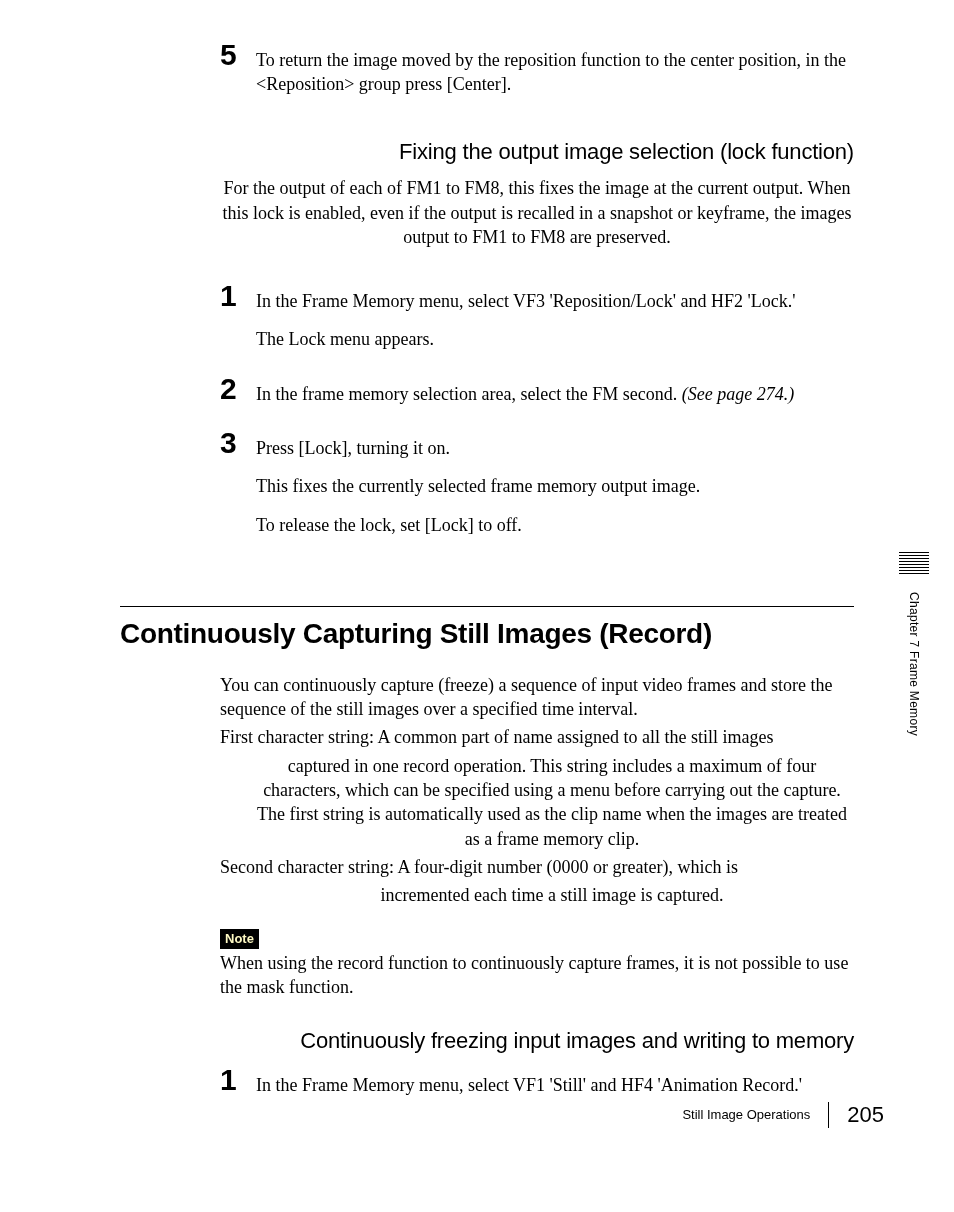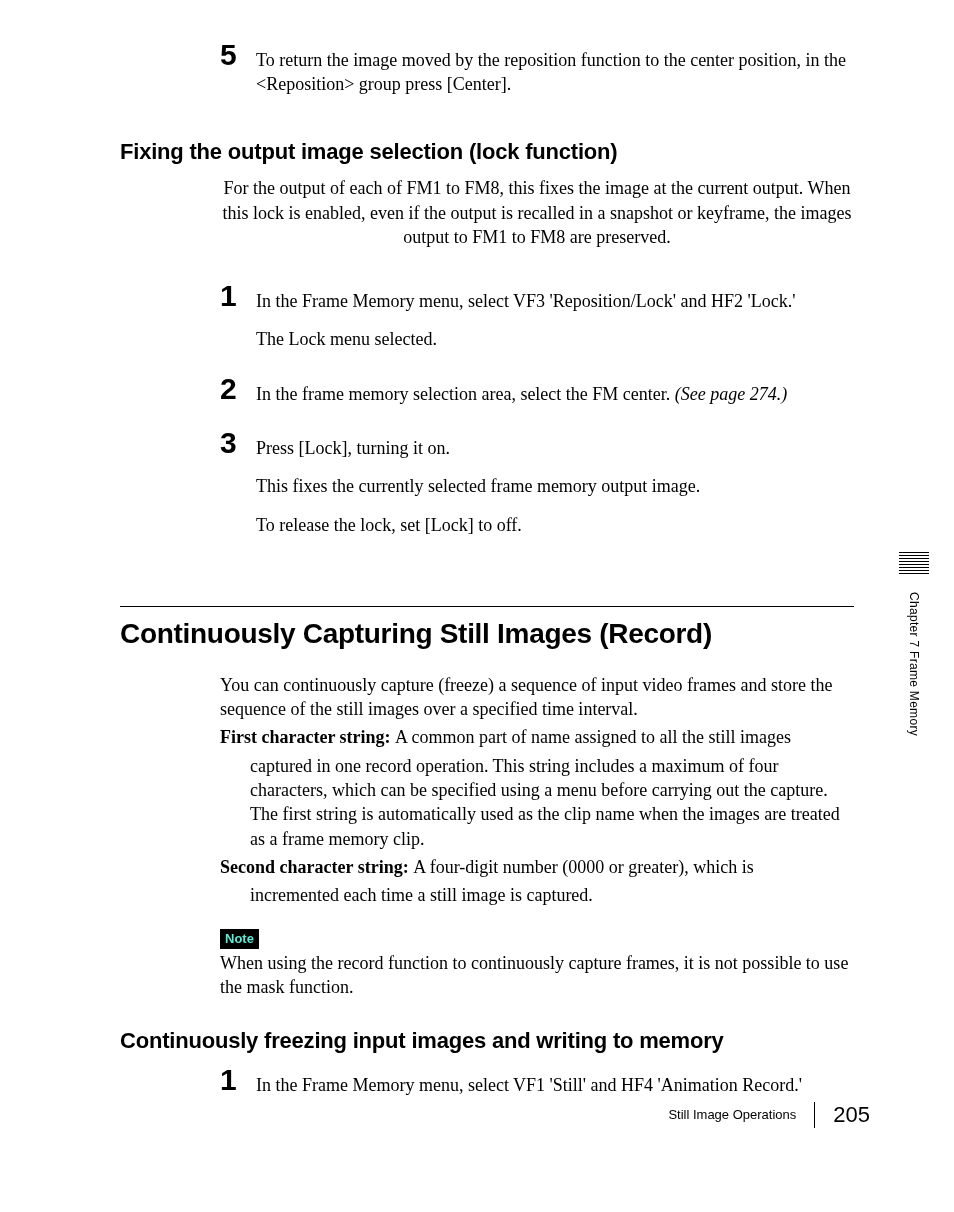--- a/index.html
+++ b/index.html
@@ -72,10 +72,11 @@
   }
   .h3 {
     font-family: Arial, Helvetica, sans-serif;
-    font-weight: bold;
+    font-weight: normal;
     font-size: 22px;
     margin: 26px 0 10px 0;
     letter-spacing: -0.2px;
+    text-align: right;
   }
   .h2 {
     font-family: Arial, Helvetica, sans-serif;

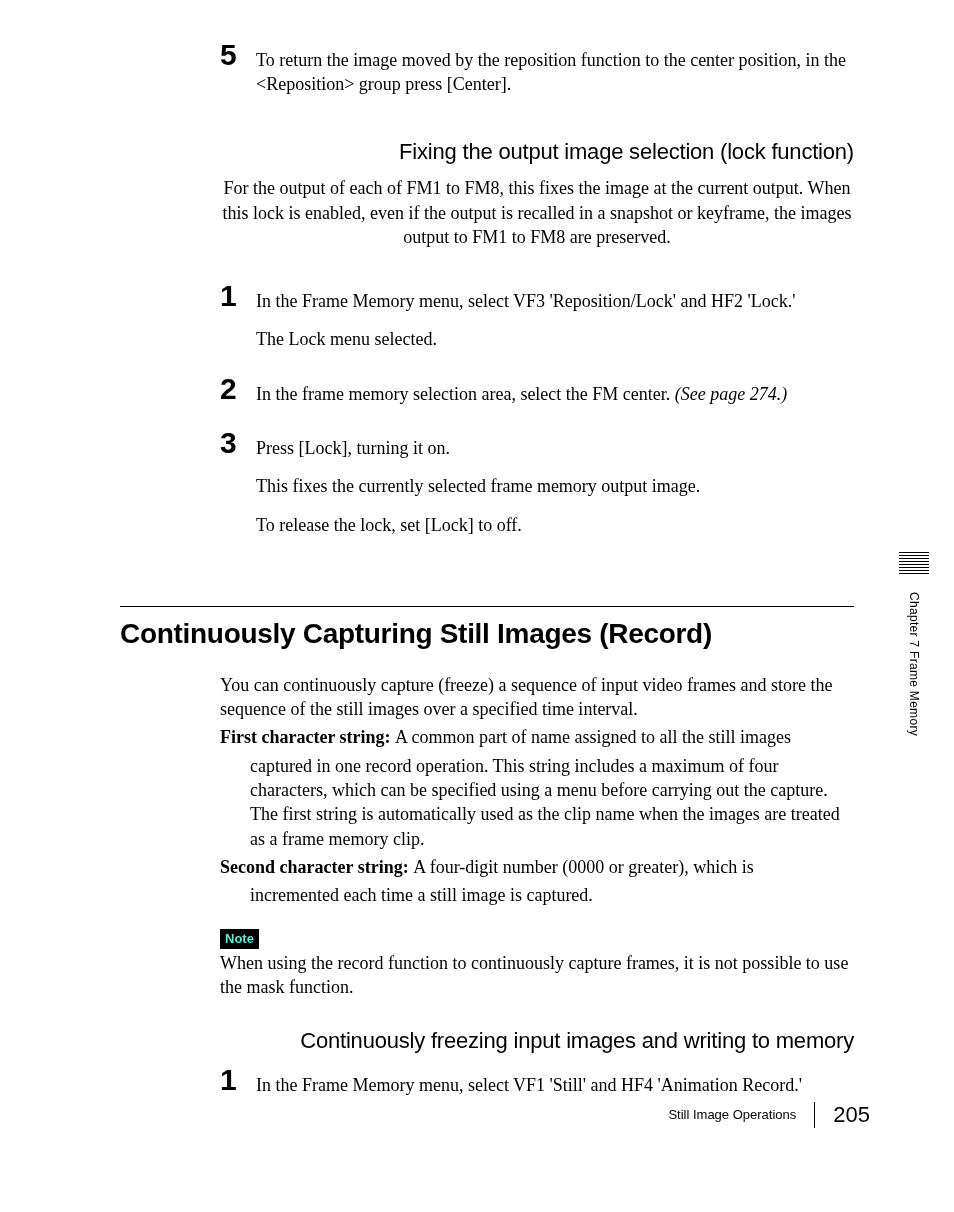--- a/index.html
+++ b/index.html
@@ -175,7 +175,7 @@
       <div class="step-num">1</div>
       <div class="step-body">
         <p>In the Frame Memory menu, select VF3 'Reposition/Lock' and HF2 'Lock.'</p>
-        <p>The Lock menu selected.</p>
+        <p>The Lock menu appears.</p>
       </div>
     </div>
 

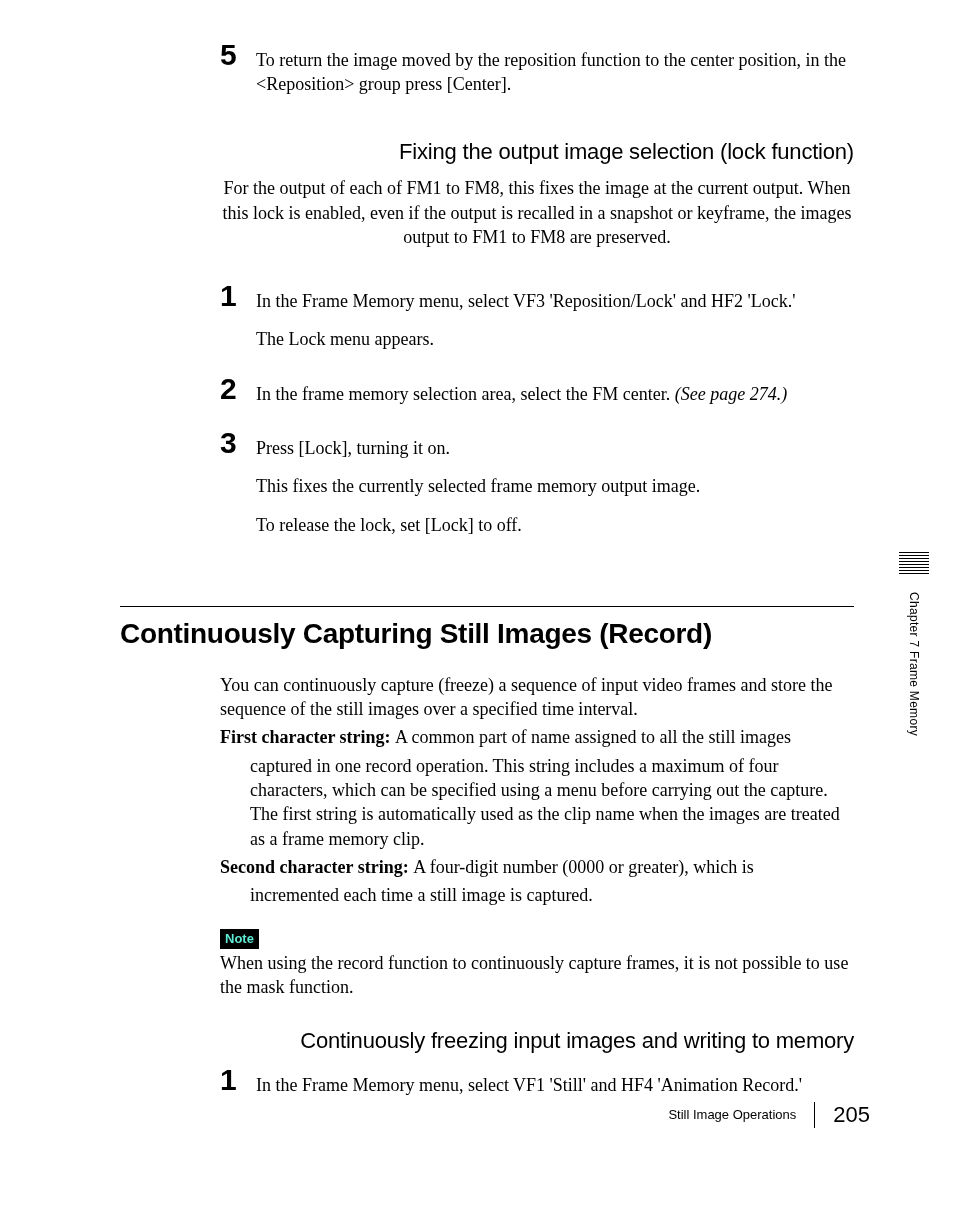--- a/index.html
+++ b/index.html
@@ -182,7 +182,7 @@
     <div class="step">
       <div class="step-num">2</div>
       <div class="step-body">
-        <p><span>In the frame memory selection area, select the FM center. </span><span class="italic">(See page 274.)</span></p>
+        <p><span>In the frame memory selection area, select the FM second. </span><span class="italic">(See page 274.)</span></p>
       </div>
     </div>
 

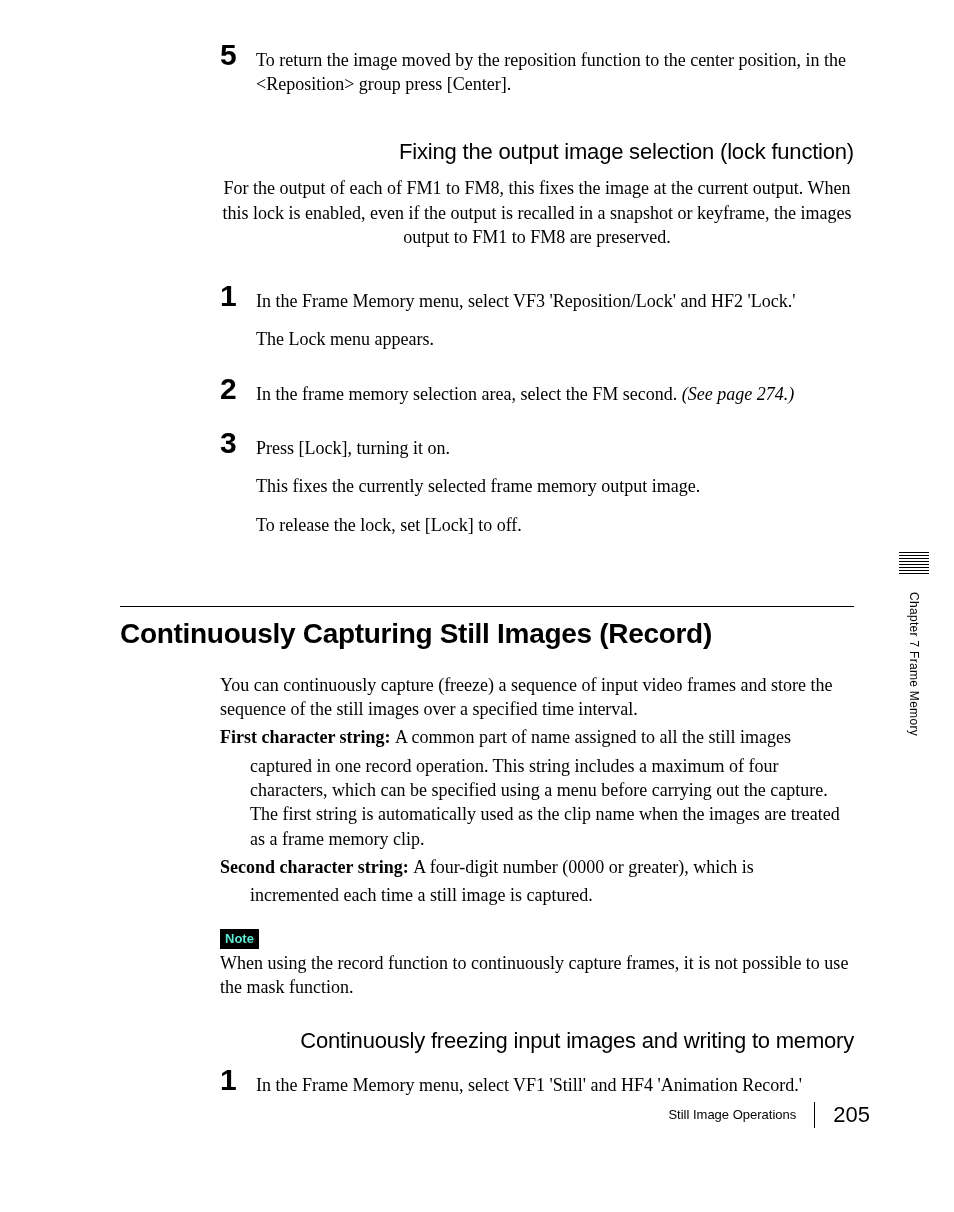--- a/index.html
+++ b/index.html
@@ -98,7 +98,7 @@
     text-align: center;
   }
   .def-term {
-    font-weight: bold;
+    font-weight: normal;
   }
   .def-body {
     margin-left: 30px;

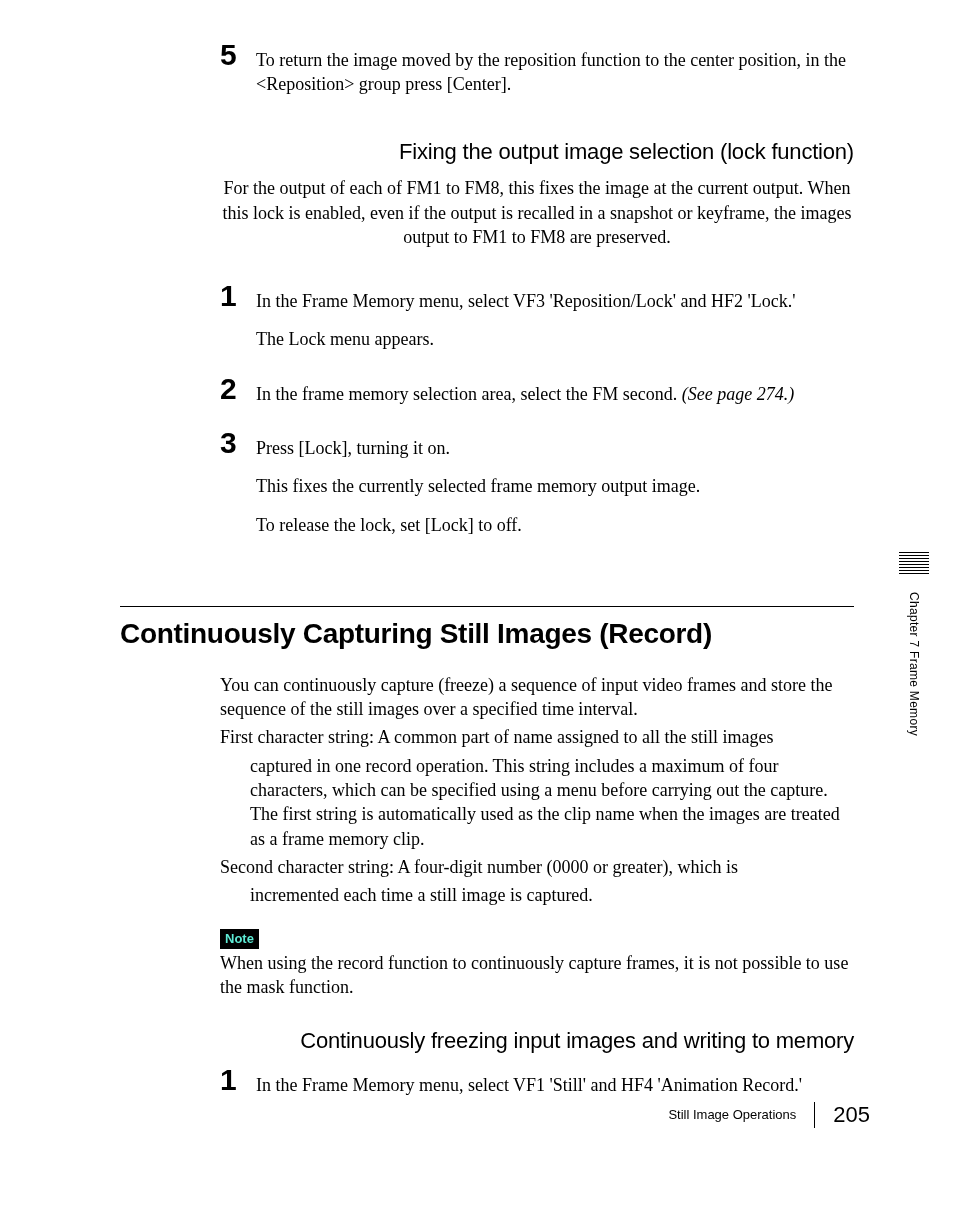--- a/index.html
+++ b/index.html
@@ -102,6 +102,7 @@
   }
   .def-body {
     margin-left: 30px;
+    text-align: center;
   }
   .note-tag {
     display: inline-block;

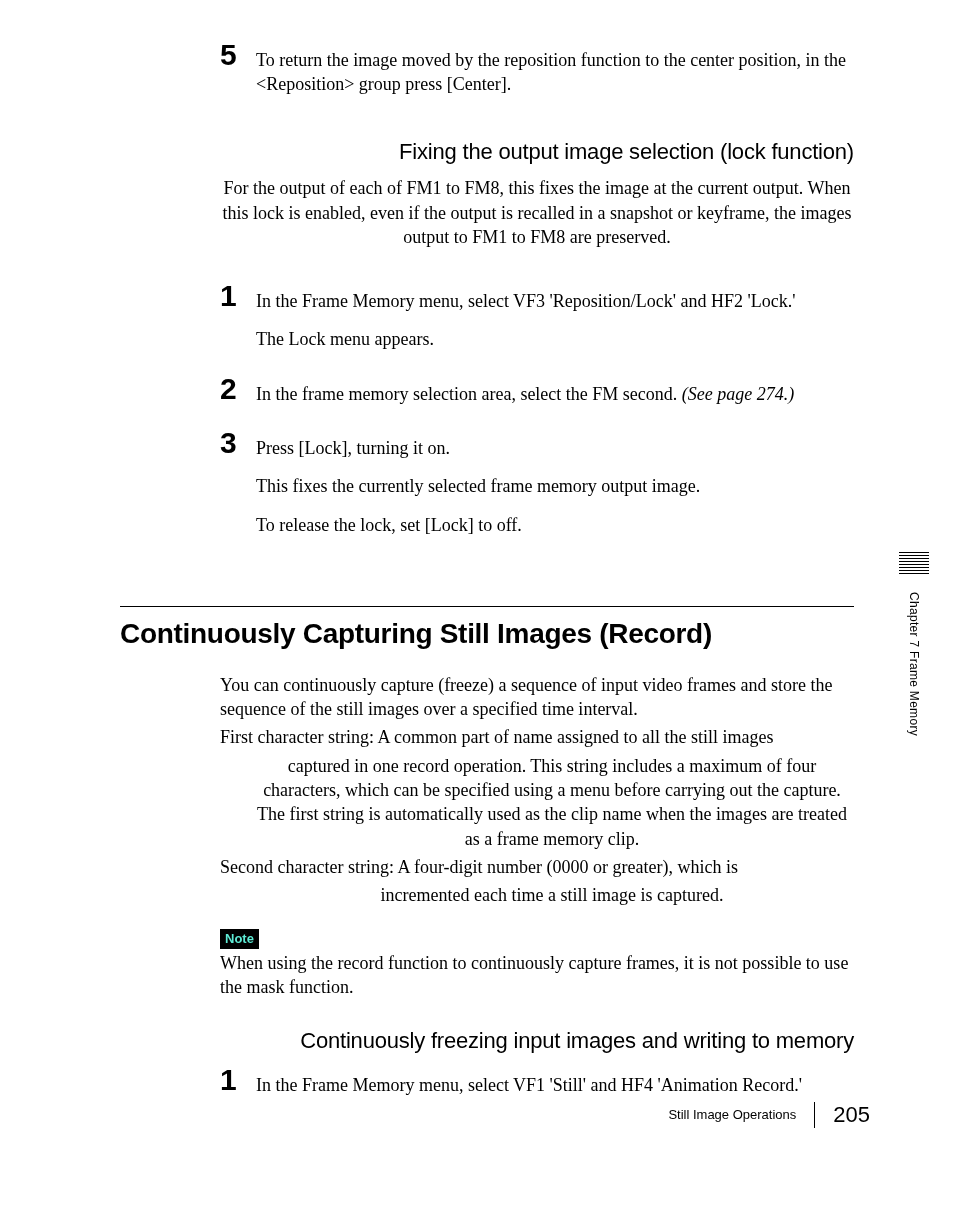--- a/index.html
+++ b/index.html
@@ -107,7 +107,7 @@
   .note-tag {
     display: inline-block;
     background: #000;
-    color: #5eead4;
+    color: #fef9c3;
     font-family: Arial, Helvetica, sans-serif;
     font-weight: bold;
     font-size: 13px;

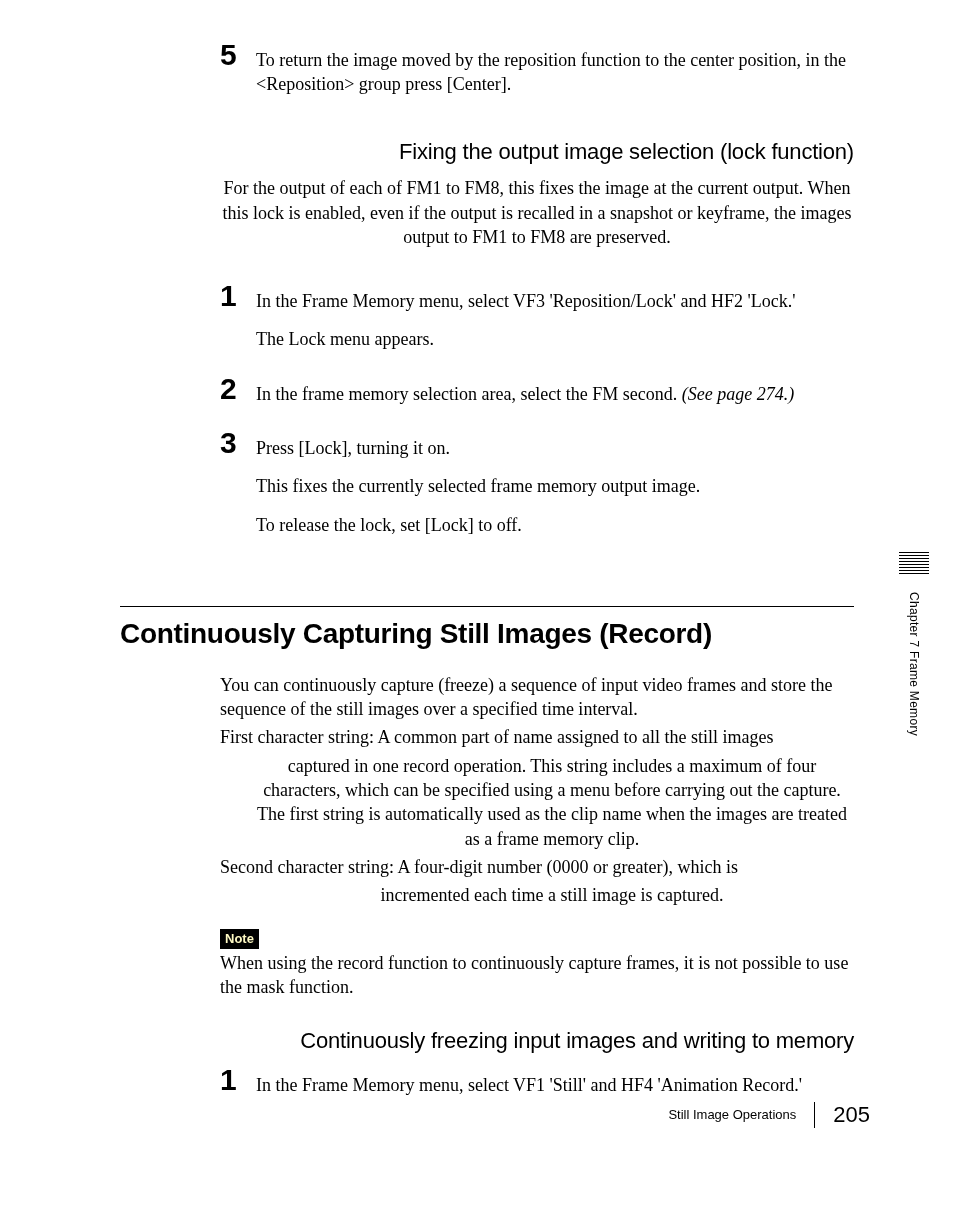--- a/index.html
+++ b/index.html
@@ -121,7 +121,7 @@
   .footer {
     position: absolute;
     bottom: 30px;
-    right: 84px;
+    right: 70px;
     display: flex;
     align-items: center;
     gap: 18px;

